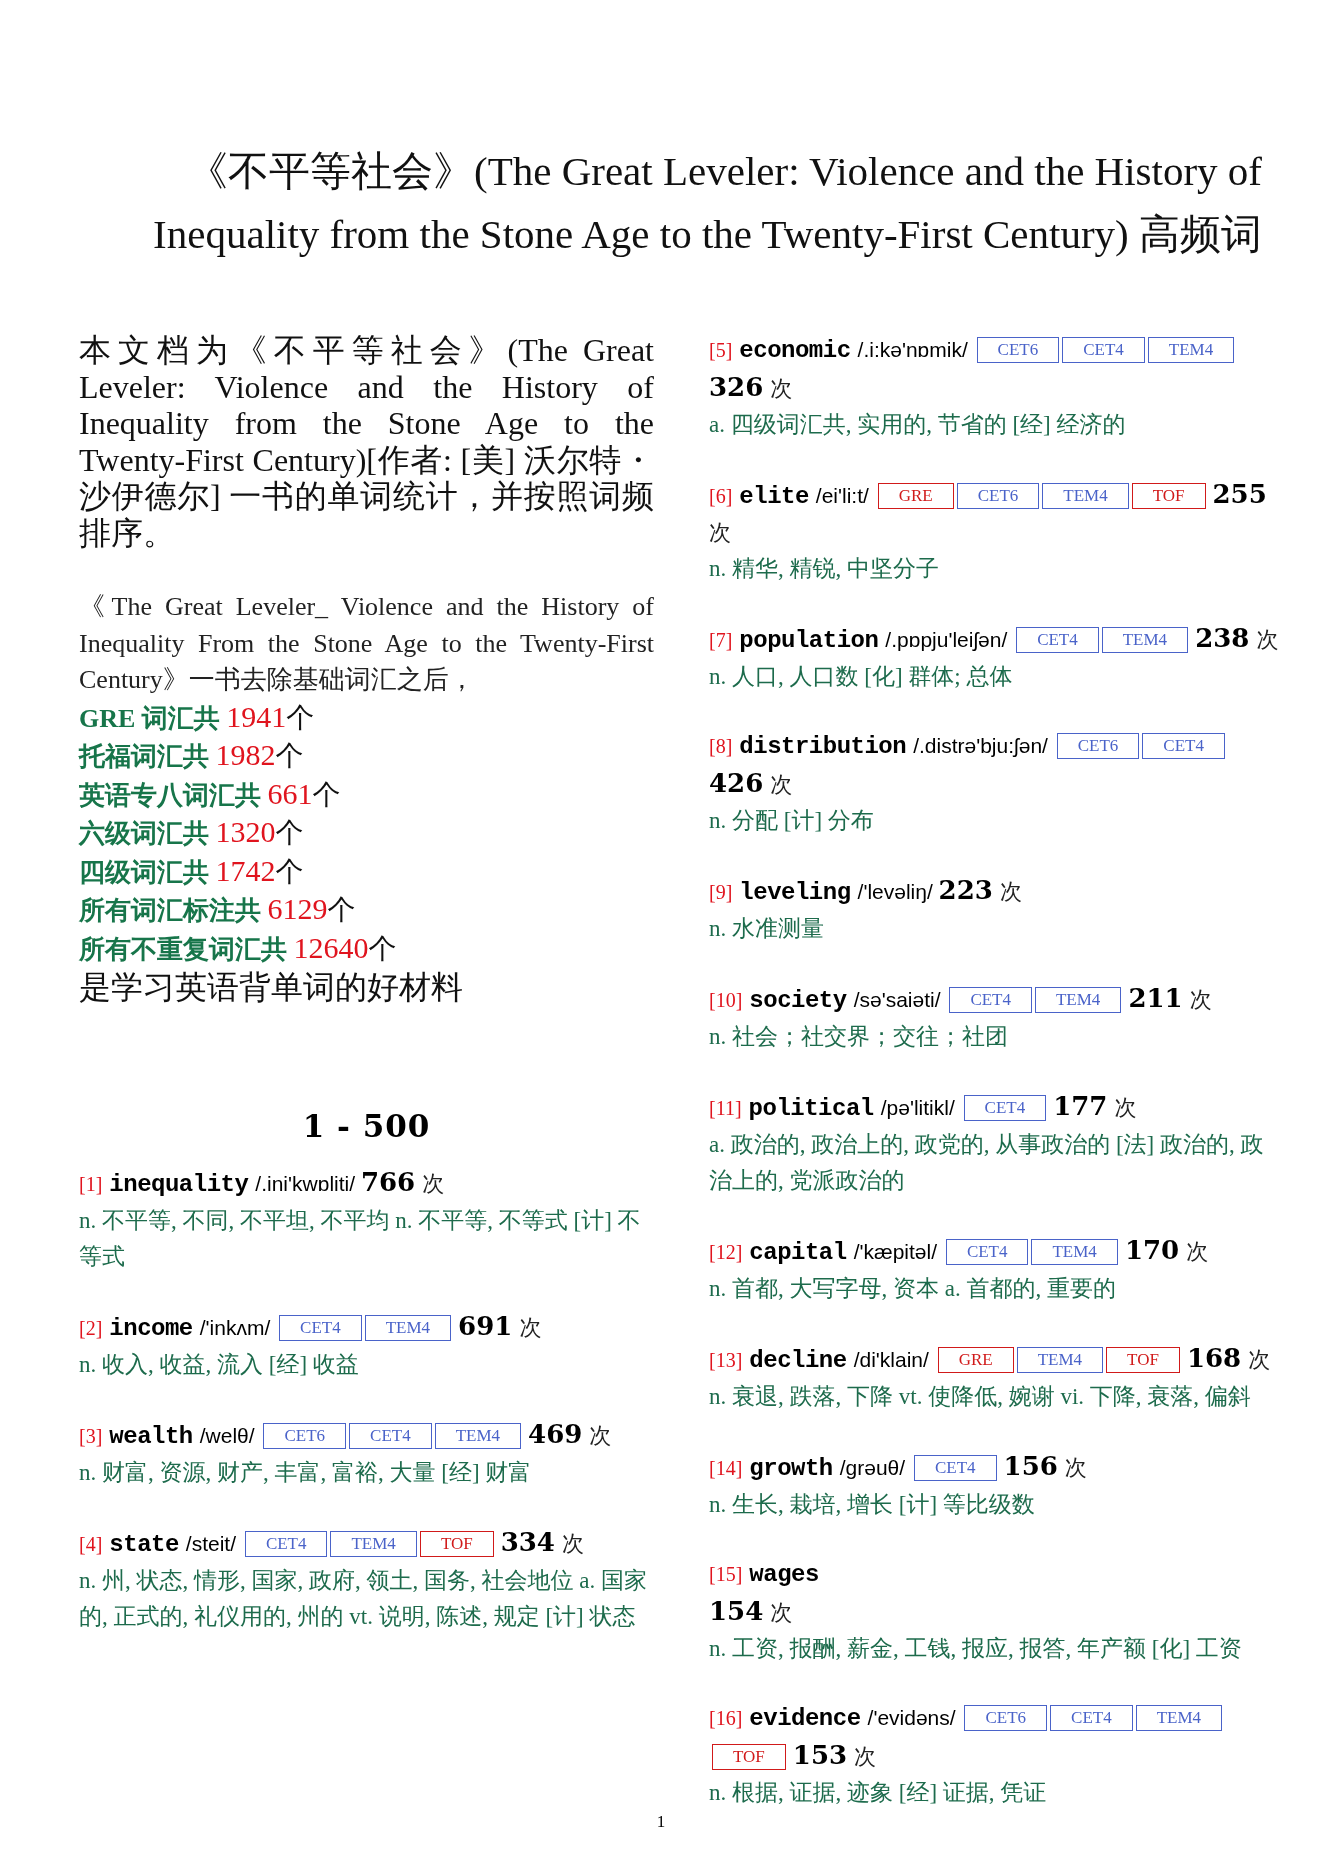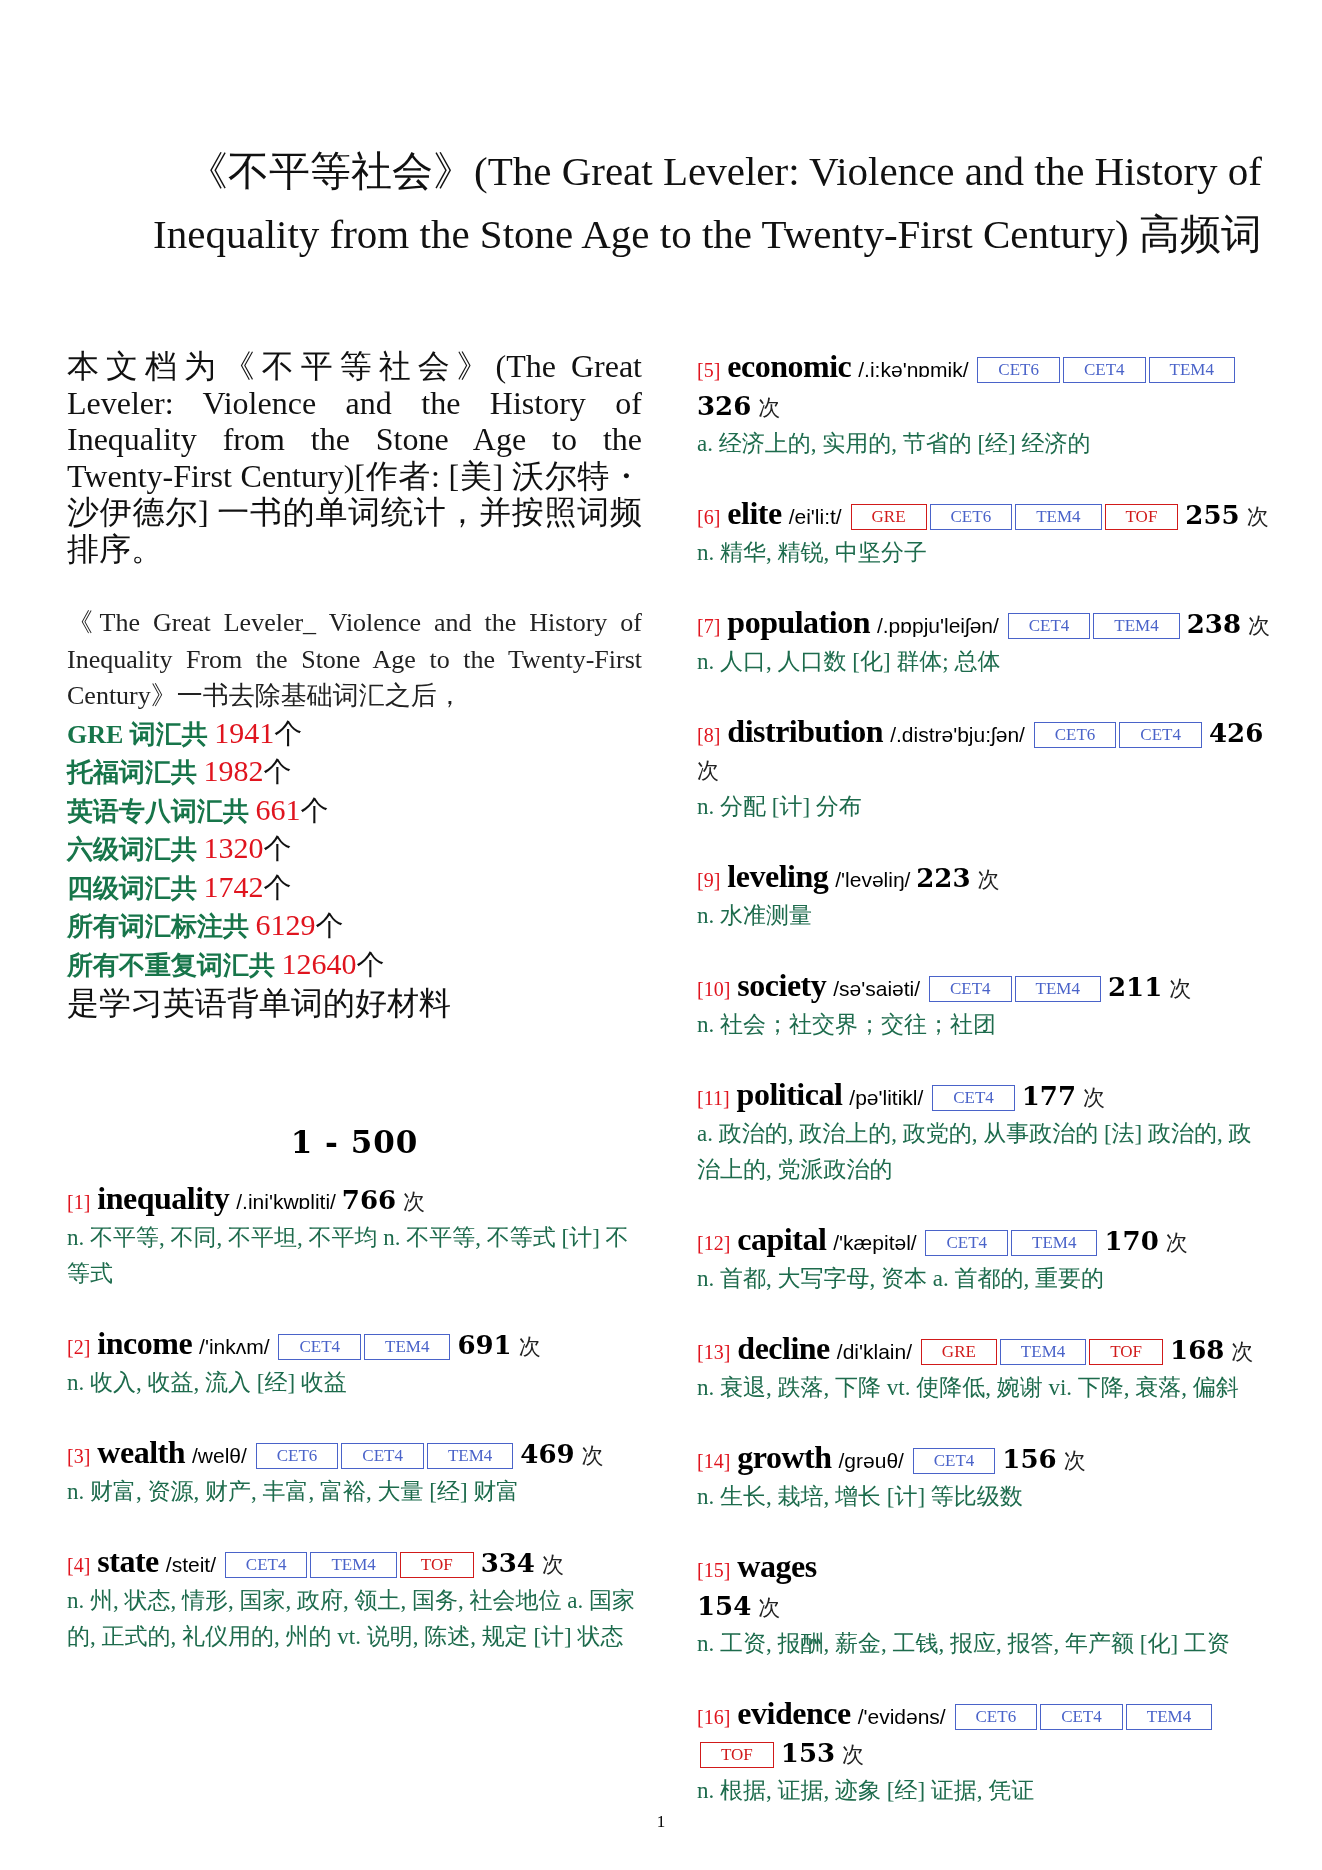--- a/index.html
+++ b/index.html
@@ -7,7 +7,7 @@
            font-family: "DejaVu Serif", "Liberation Serif", serif; color: #000; }
     .title { position: absolute; left: 60px; top: 140px; width: 1202px; text-align: right;
              font-family: "Liberation Serif", "DejaVu Serif", serif; font-size: 41px; line-height: 63px; color: #111; }
-    .col { position: absolute; top: 348px; width: 575px; }
+    .col { position: absolute; top: 332px; width: 575px; margin-left: 12px; }
     .col-left { left: 67px; }
     .col-right { left: 697px; width: 575px; }
     .intro { font-family: "Liberation Serif", serif; font-size: 32px; line-height: 36.5px; text-align: justify; color: #111; }

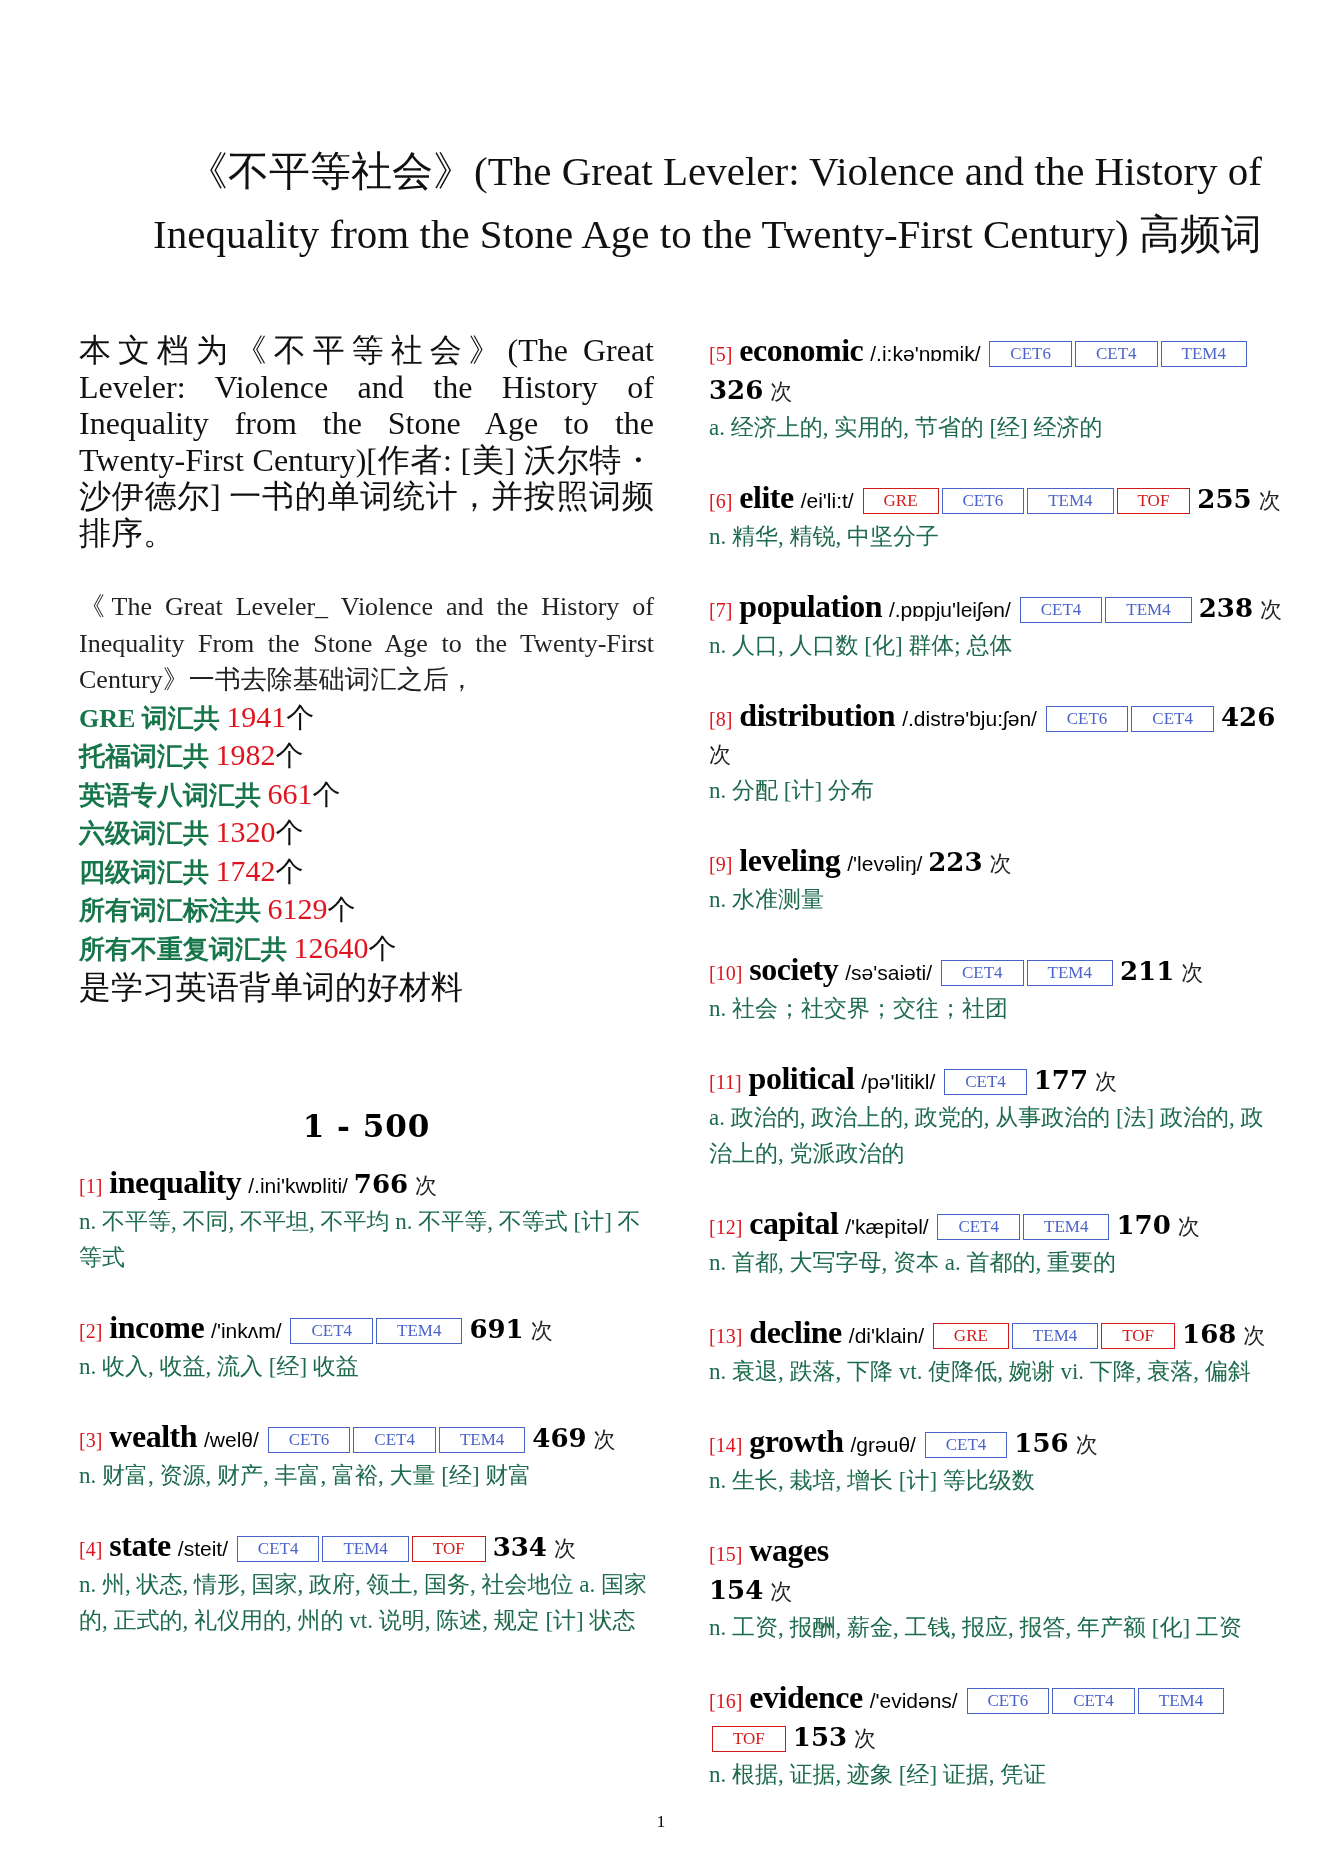--- a/index.html
+++ b/index.html
@@ -23,7 +23,7 @@
     .entry { margin-bottom: 33px; }
     .headline { font-size: 22px; line-height: 36px; }
     .idx { color: #e0141e; font-size: 20px; font-family: "Liberation Serif", serif; }
-    .word { font-weight: bold; font-size: 32px; font-family: Liberation Serif, serif; letter-spacing: -0.5px; }
+    .word { font-weight: bold; font-size: 24px; font-family: Liberation Mono, monospace; letter-spacing: -0.5px; }
     .phon { font-family: "Liberation Sans", "DejaVu Sans", sans-serif; font-size: 21px; }
     .tag { display: inline-block; border: 1px solid #4a63c9; color: #4a63c9; font-family: "Liberation Serif", serif;
            font-size: 17px; line-height: 22px; padding: 1px 20px; margin-left: 3px; vertical-align: 2px; }

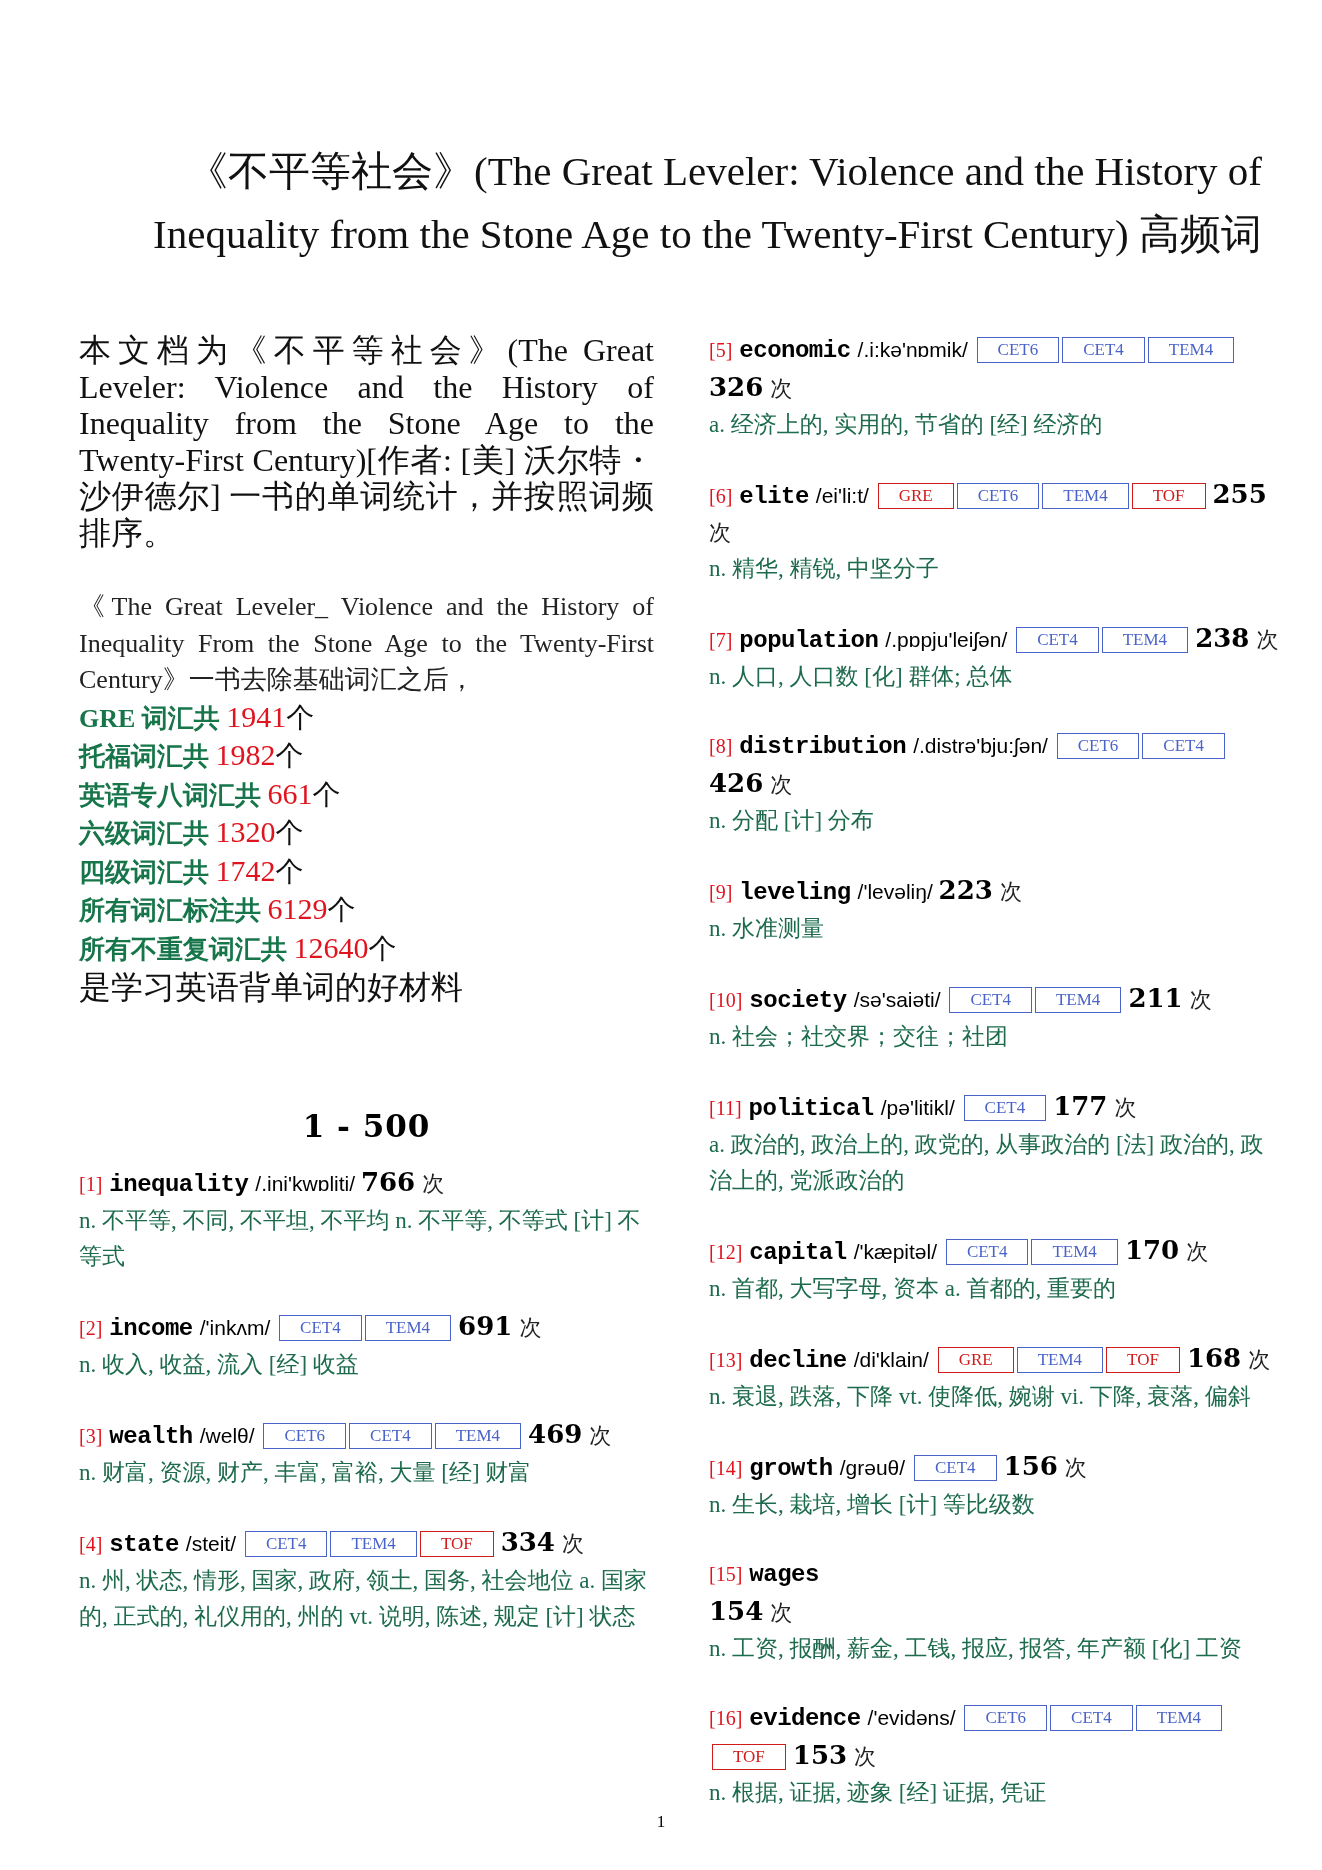--- a/index.html
+++ b/index.html
@@ -113,7 +113,7 @@
       <span class="count">326</span>
       <span class="times">次</span>
     </div>
-    <div class="def">a. 经济上的, 实用的, 节省的 [经] 经济的</div>
+    <div class="def">a. 四级词汇共, 实用的, 节省的 [经] 经济的</div>
   </div>
       <div class="entry">
     <div class="headline">

